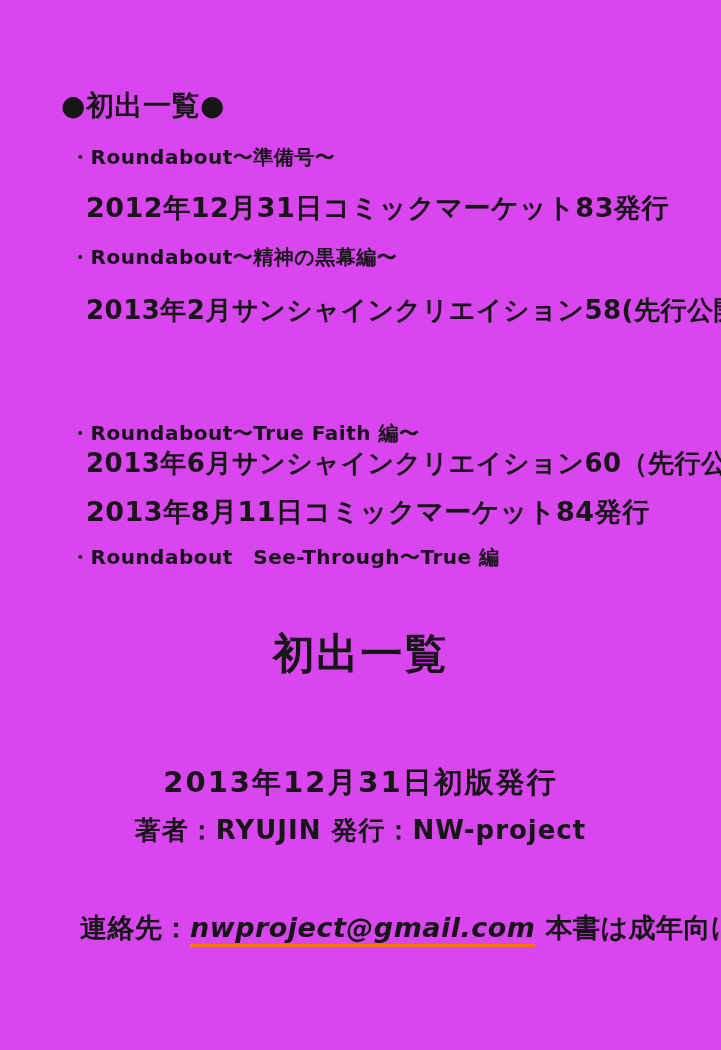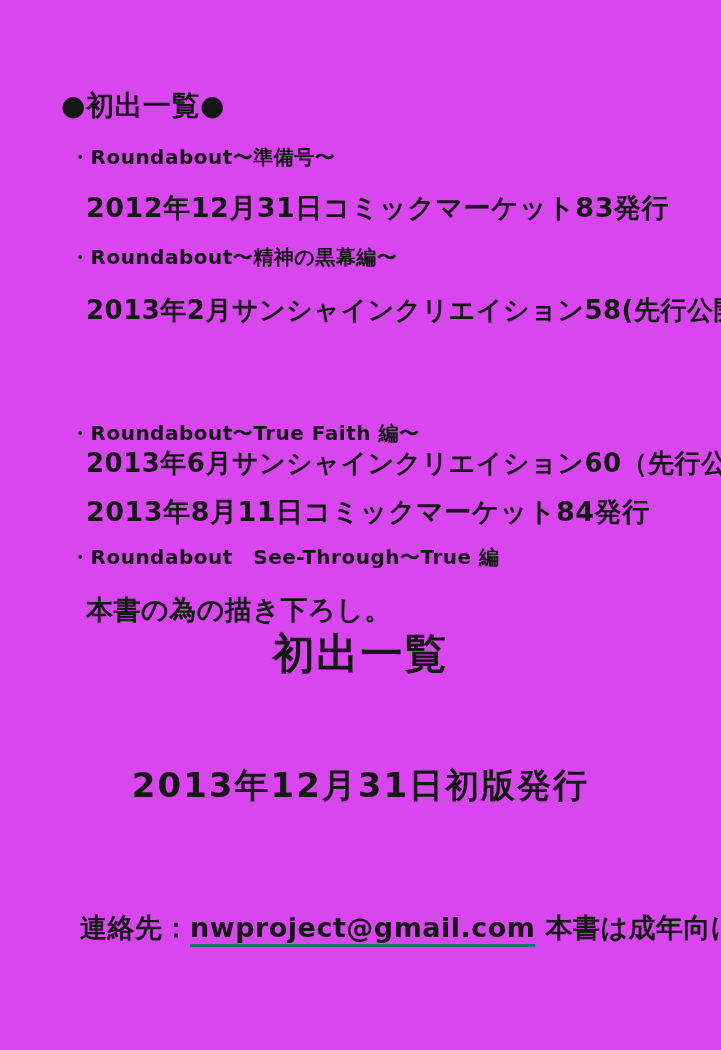--- a/index.html
+++ b/index.html
@@ -74,7 +74,6 @@
   <div class="line entry-date d5">2013年8月11日コミックマーケット84発行</div>
 
   <div class="line entry-title t4">・Roundabout　See-Through〜True 編</div>
-  <div class="line entry-date d6">本書の為の描き下ろし。</div>
 
   <div class="line centered okuduke">初出一覧</div>
   <div class="line centered edition">2013年12月31日初版発行</div>

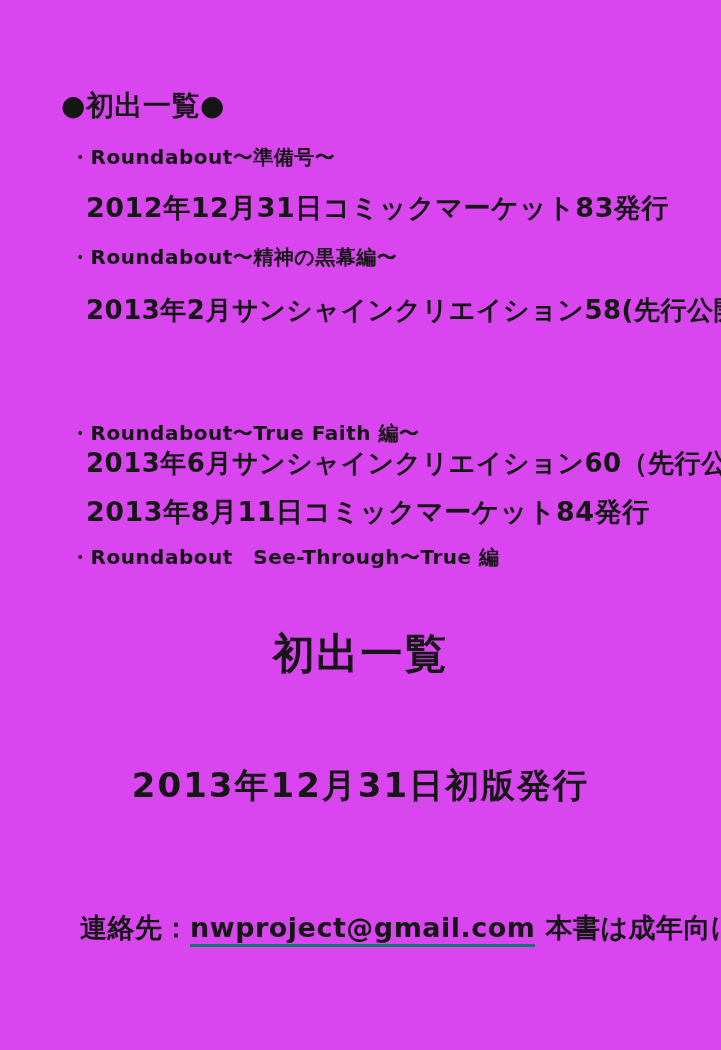--- a/index.html
+++ b/index.html
@@ -46,7 +46,7 @@
   .okuduke   { top: 631px; font-size: 42px; letter-spacing: 2px; }
   .booktitle { top: 688px; font-size: 33px; letter-spacing: 1px; }
   .tagline   { top: 738px; font-size: 17px; letter-spacing: 0; }
-  .edition   { top: 767px; font-size: 34px; letter-spacing: 2px; }
+  .edition   { top: 767px; font-size: 29px; letter-spacing: 2px; }
   .credits   { top: 816px; font-size: 26px; letter-spacing: 1px; }
   
   .contact   { left: 80px; top: 913px; font-size: 27px; }

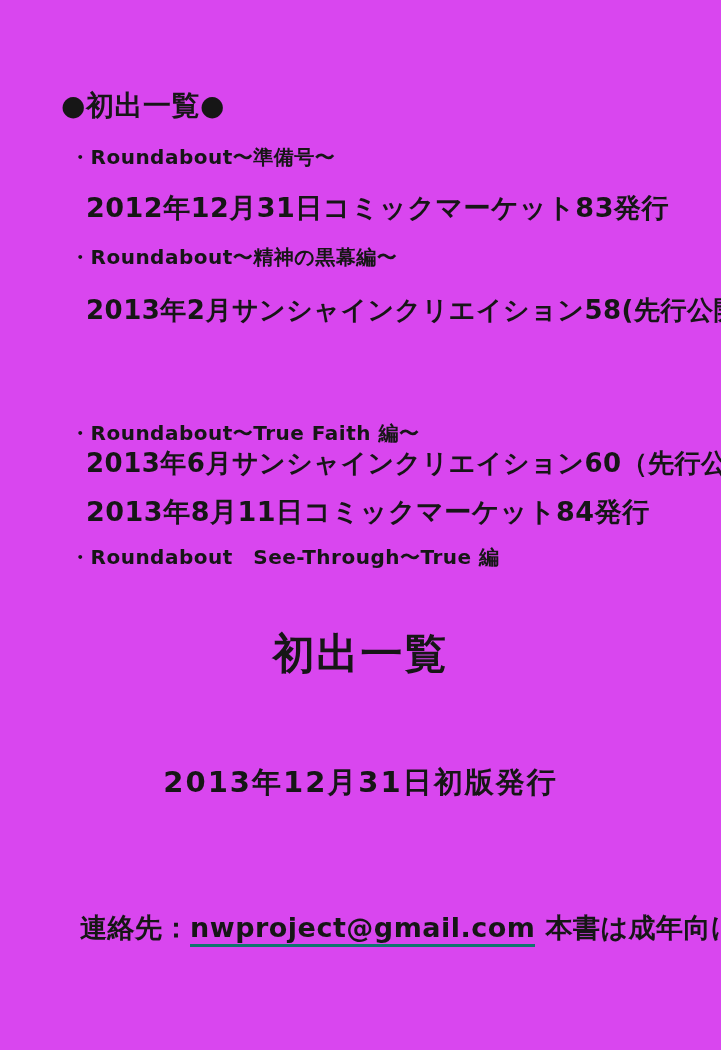--- a/index.html
+++ b/index.html
@@ -77,6 +77,7 @@
 
   <div class="line centered okuduke">初出一覧</div>
   <div class="line centered edition">2013年12月31日初版発行</div>
+  <div class="line centered credits">著者：RYUJIN 発行：NW-project</div>
 
   <div class="line contact">
     <span>連絡先：</span><span class="email">nwproject@gmail.com</span><span> 本書は成年向けです。</span>

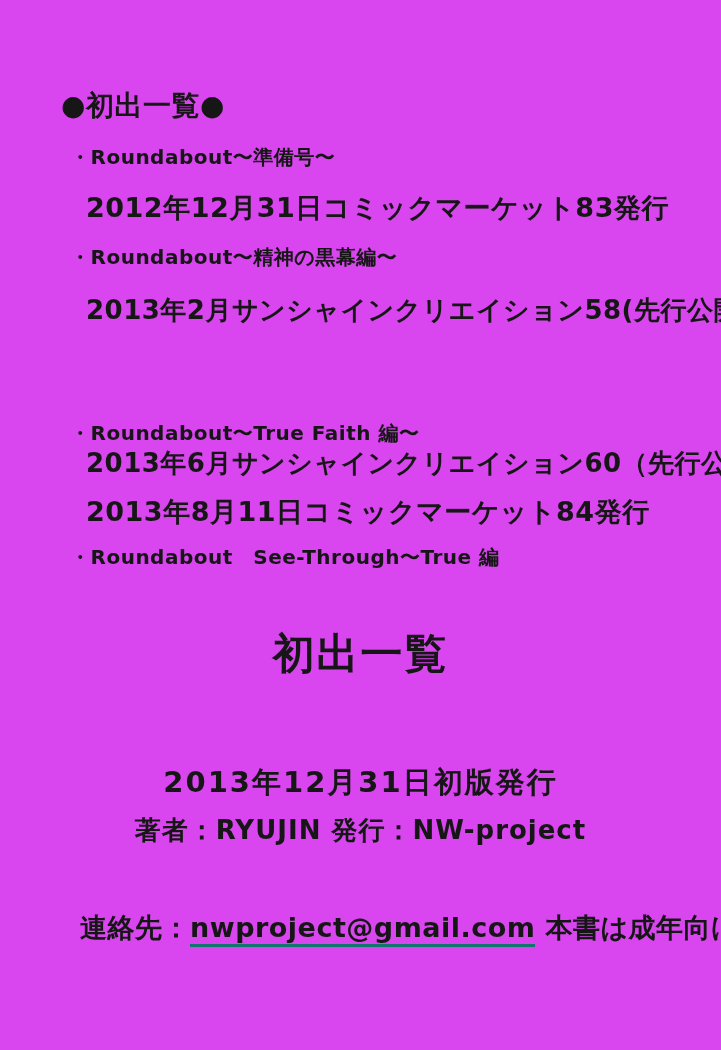--- a/index.html
+++ b/index.html
@@ -52,8 +52,9 @@
   .contact   { left: 80px; top: 913px; font-size: 27px; }
   .email {
     text-decoration: none;
-    border-bottom: 3px solid #0f766e;
+    border-bottom: 3px solid #f97316;
     padding-bottom: 1px;
+    font-style: italic;
   }
 </style>
 </head>

